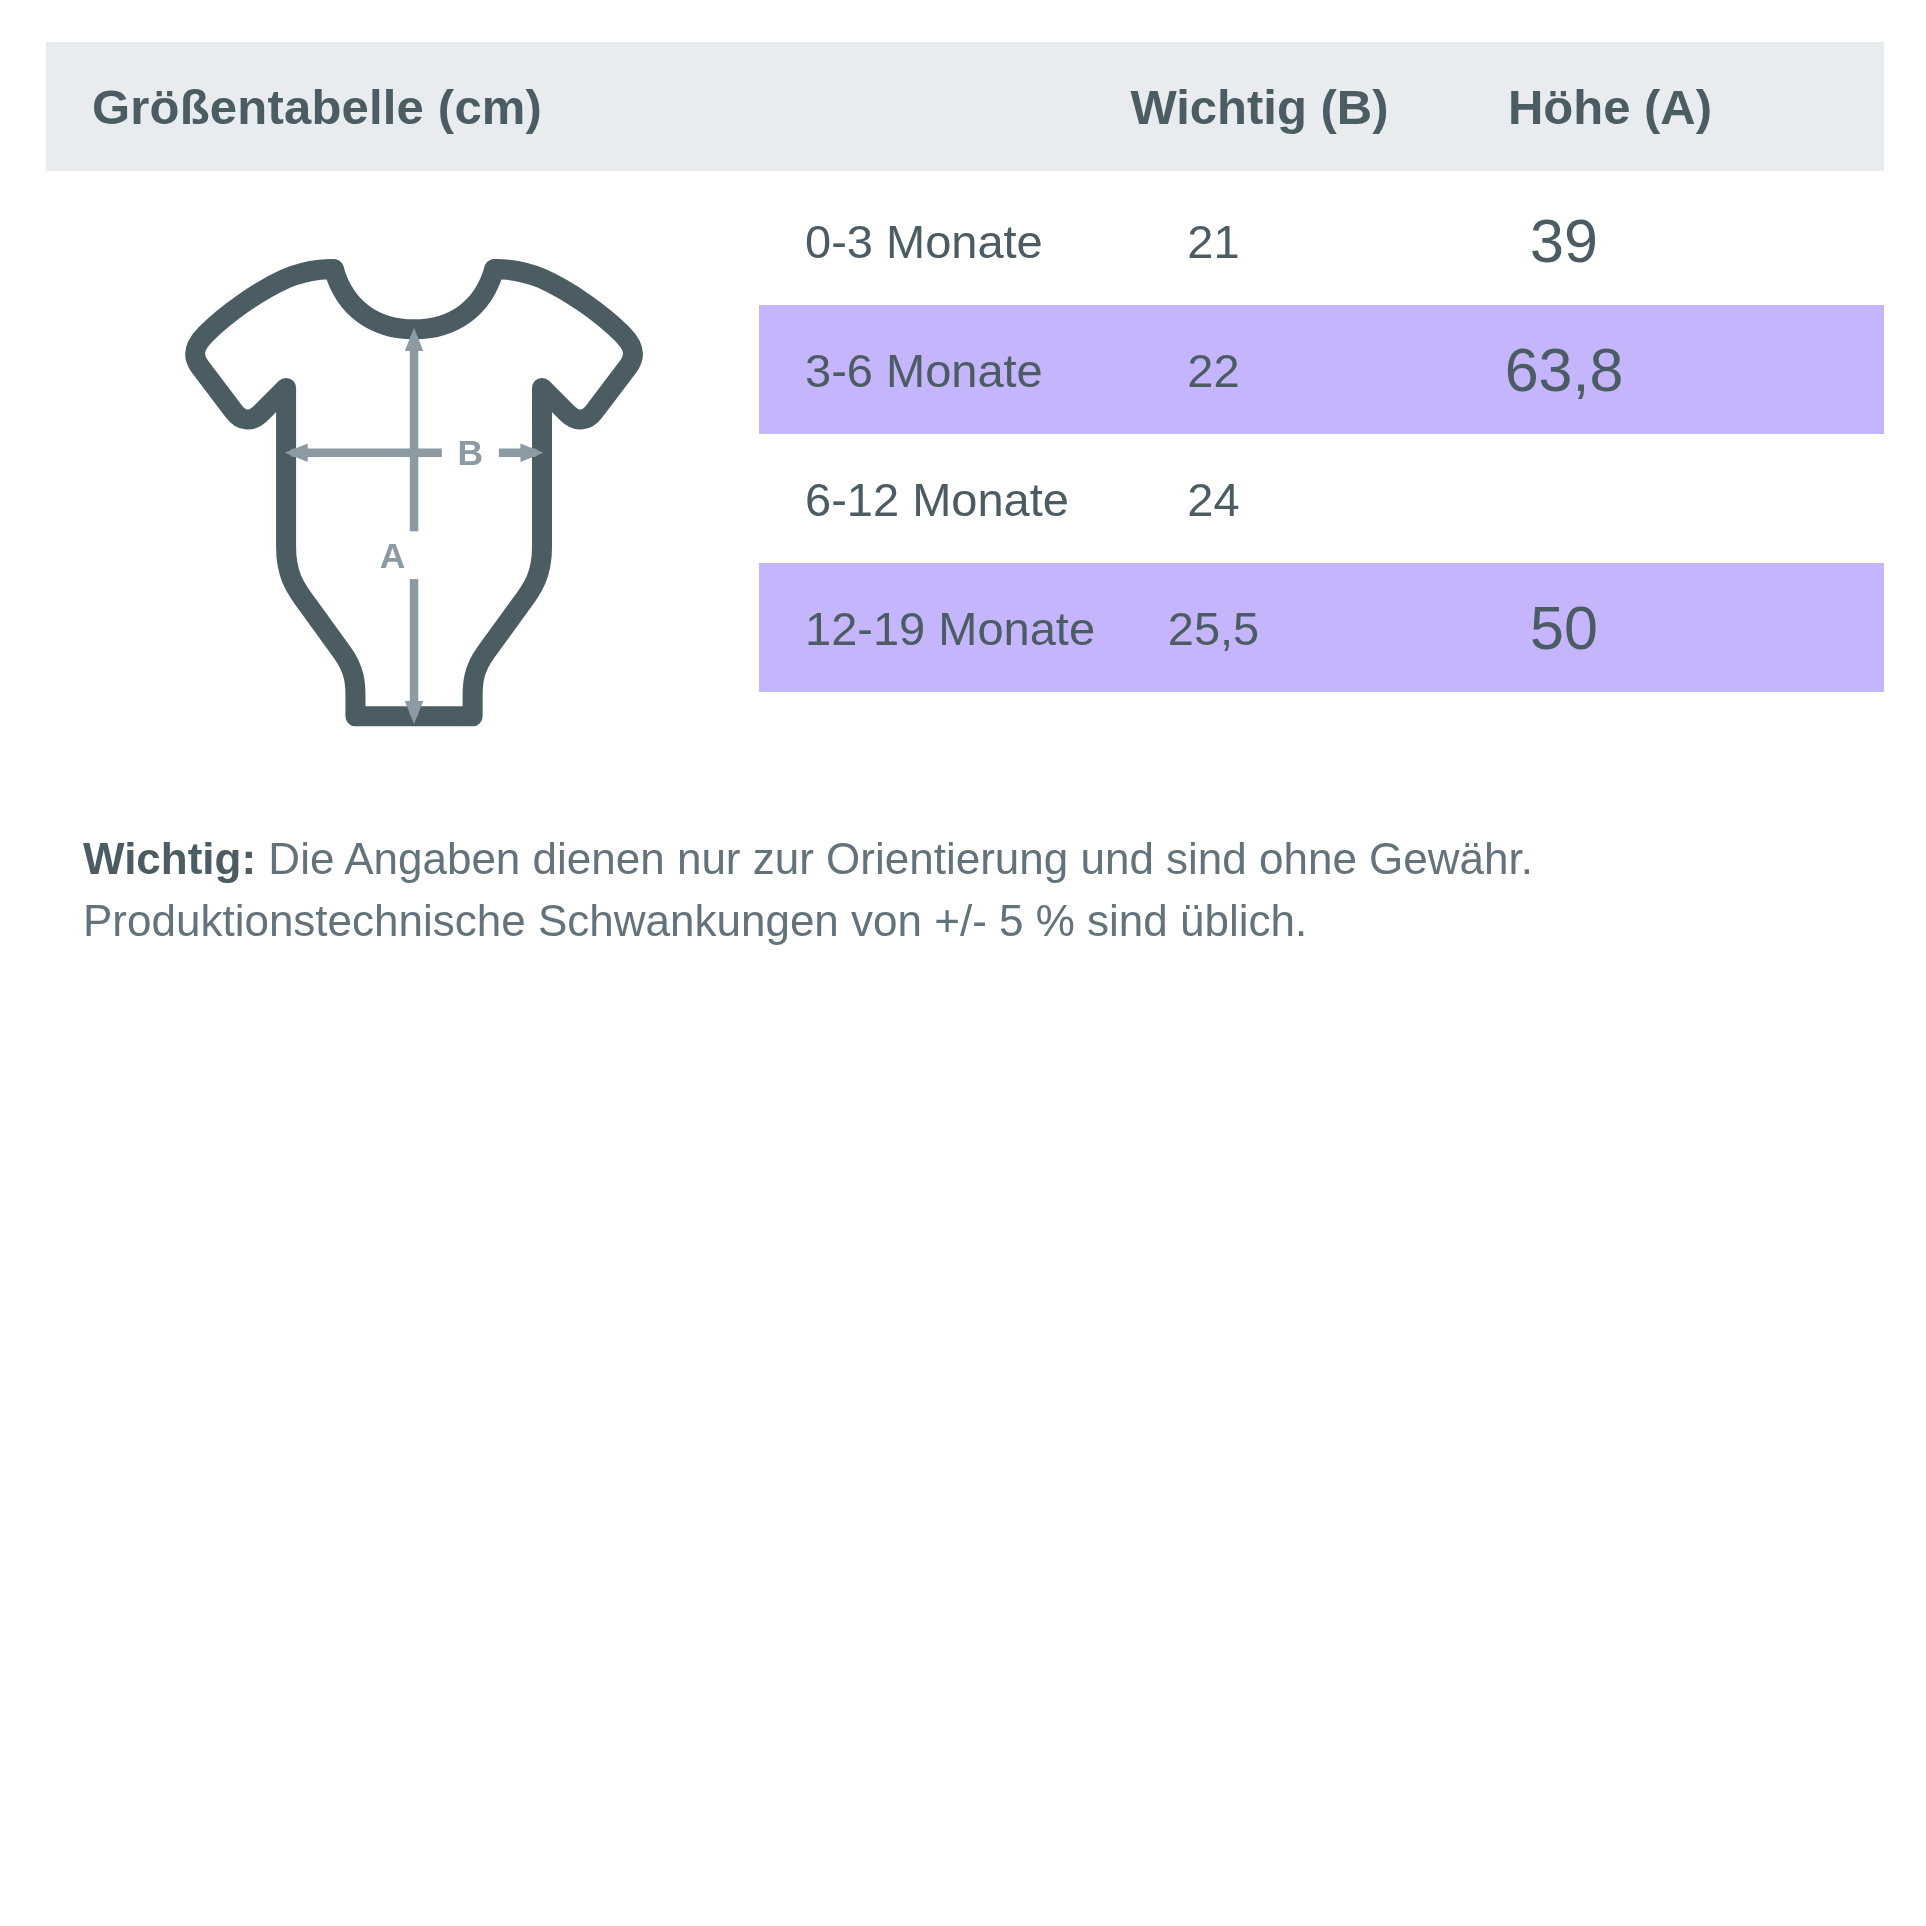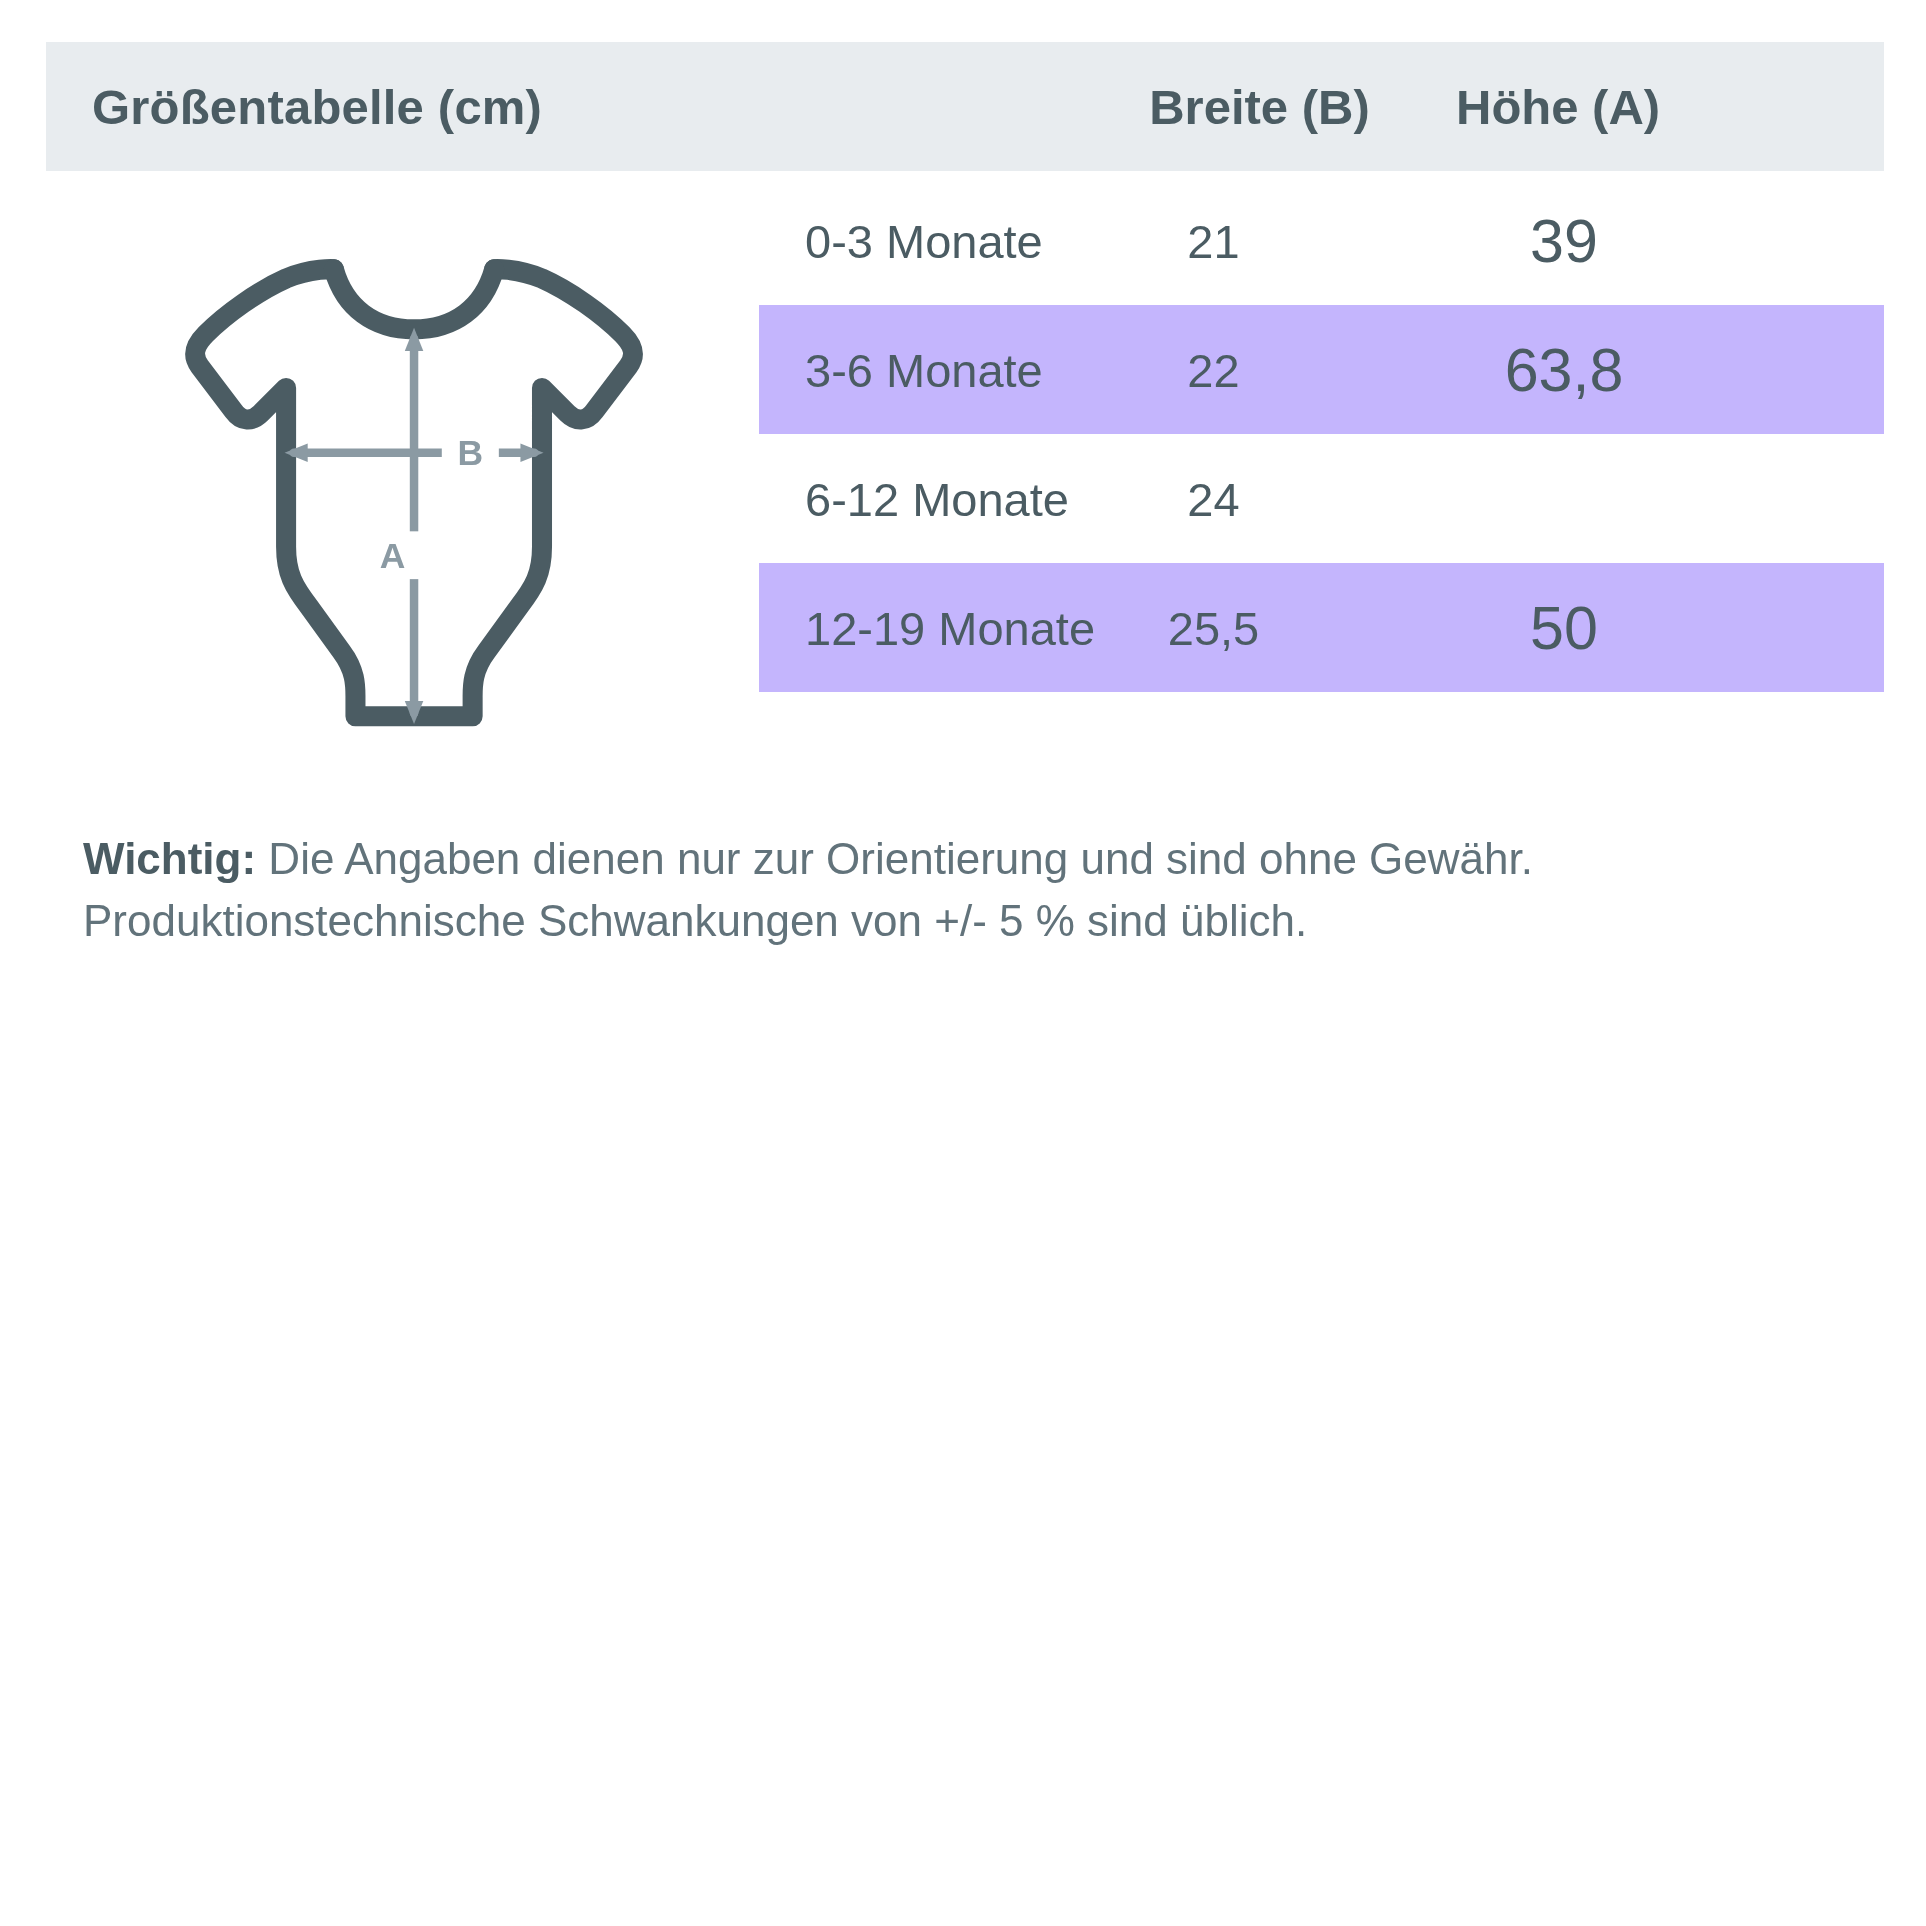--- a/index.html
+++ b/index.html
@@ -145,7 +145,7 @@
 
   <div class="header-band">
     <div class="header-title">Größentabelle (cm)</div>
-    <div class="header-col-b">Breite (B)</div>
+    <div class="header-col-b">Wichtig (B)</div>
     <div class="header-col-a">Höhe (A)</div>
   </div>
 

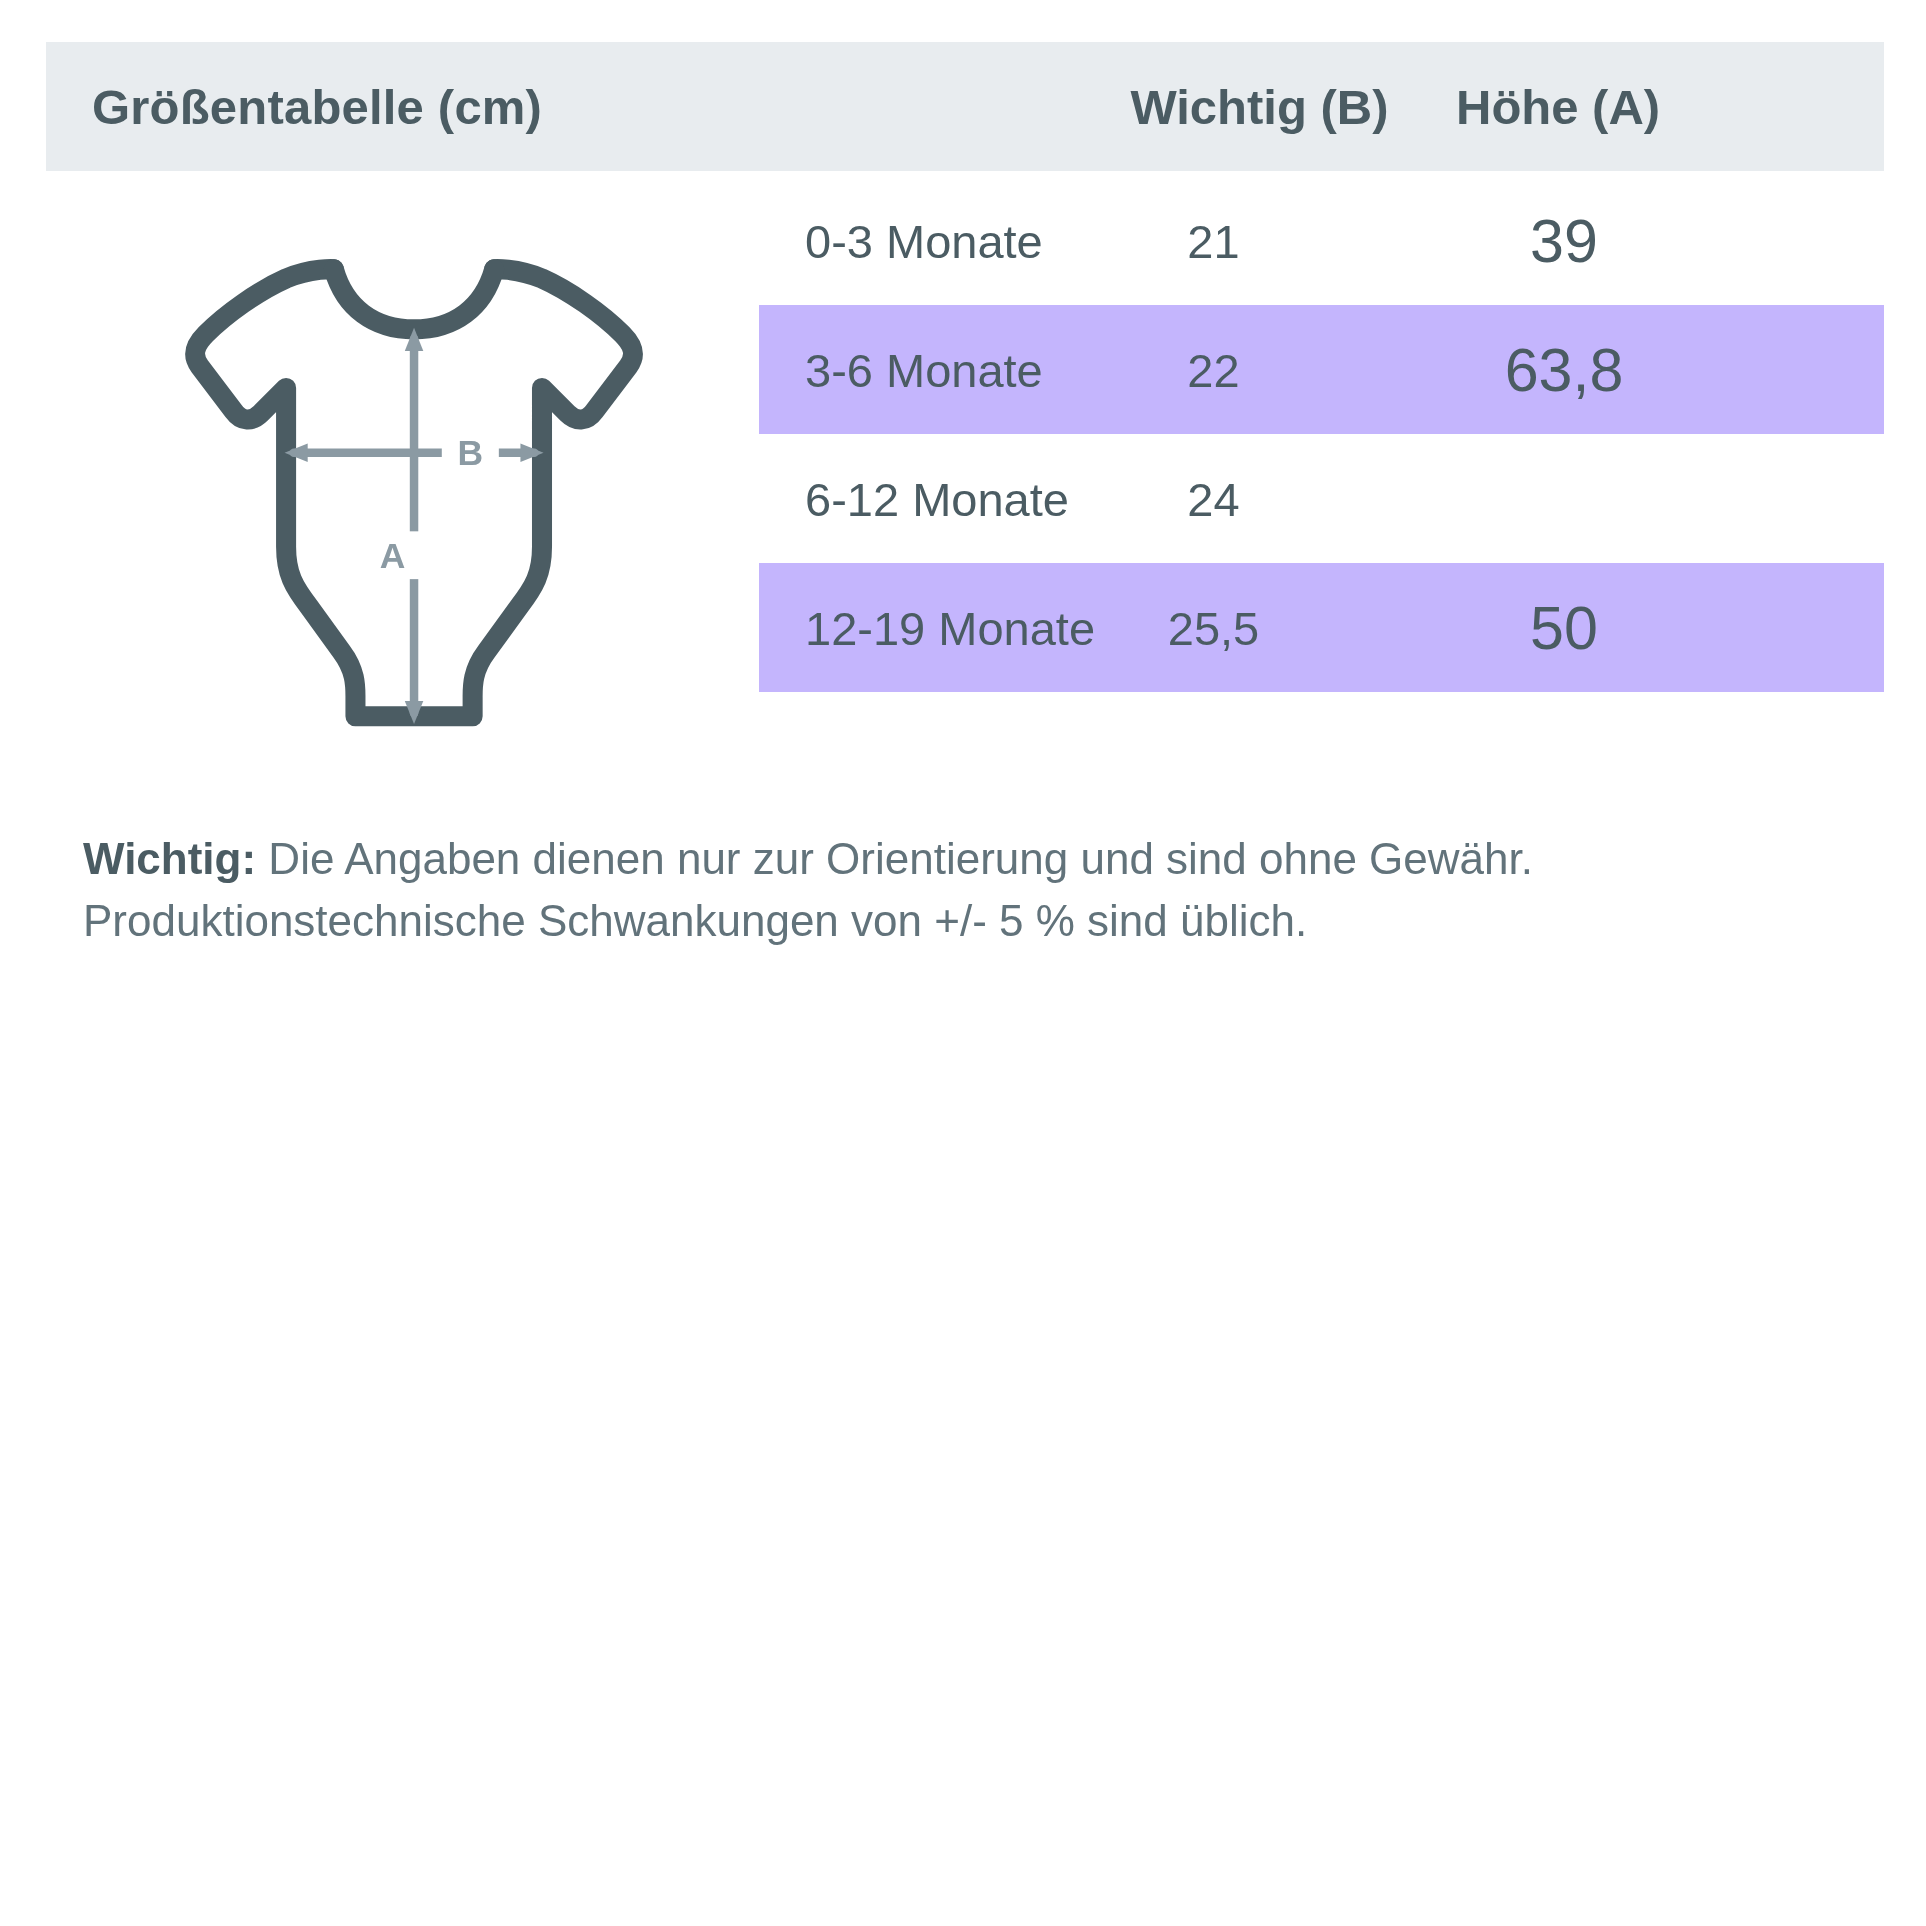--- a/index.html
+++ b/index.html
@@ -61,6 +61,7 @@
     width: 308px;
     top: 50%;
     transform: translateY(-50%);
+    text-align: center;
     font-size: 49px;
     font-weight: bold;
     color: #4b5c63;

